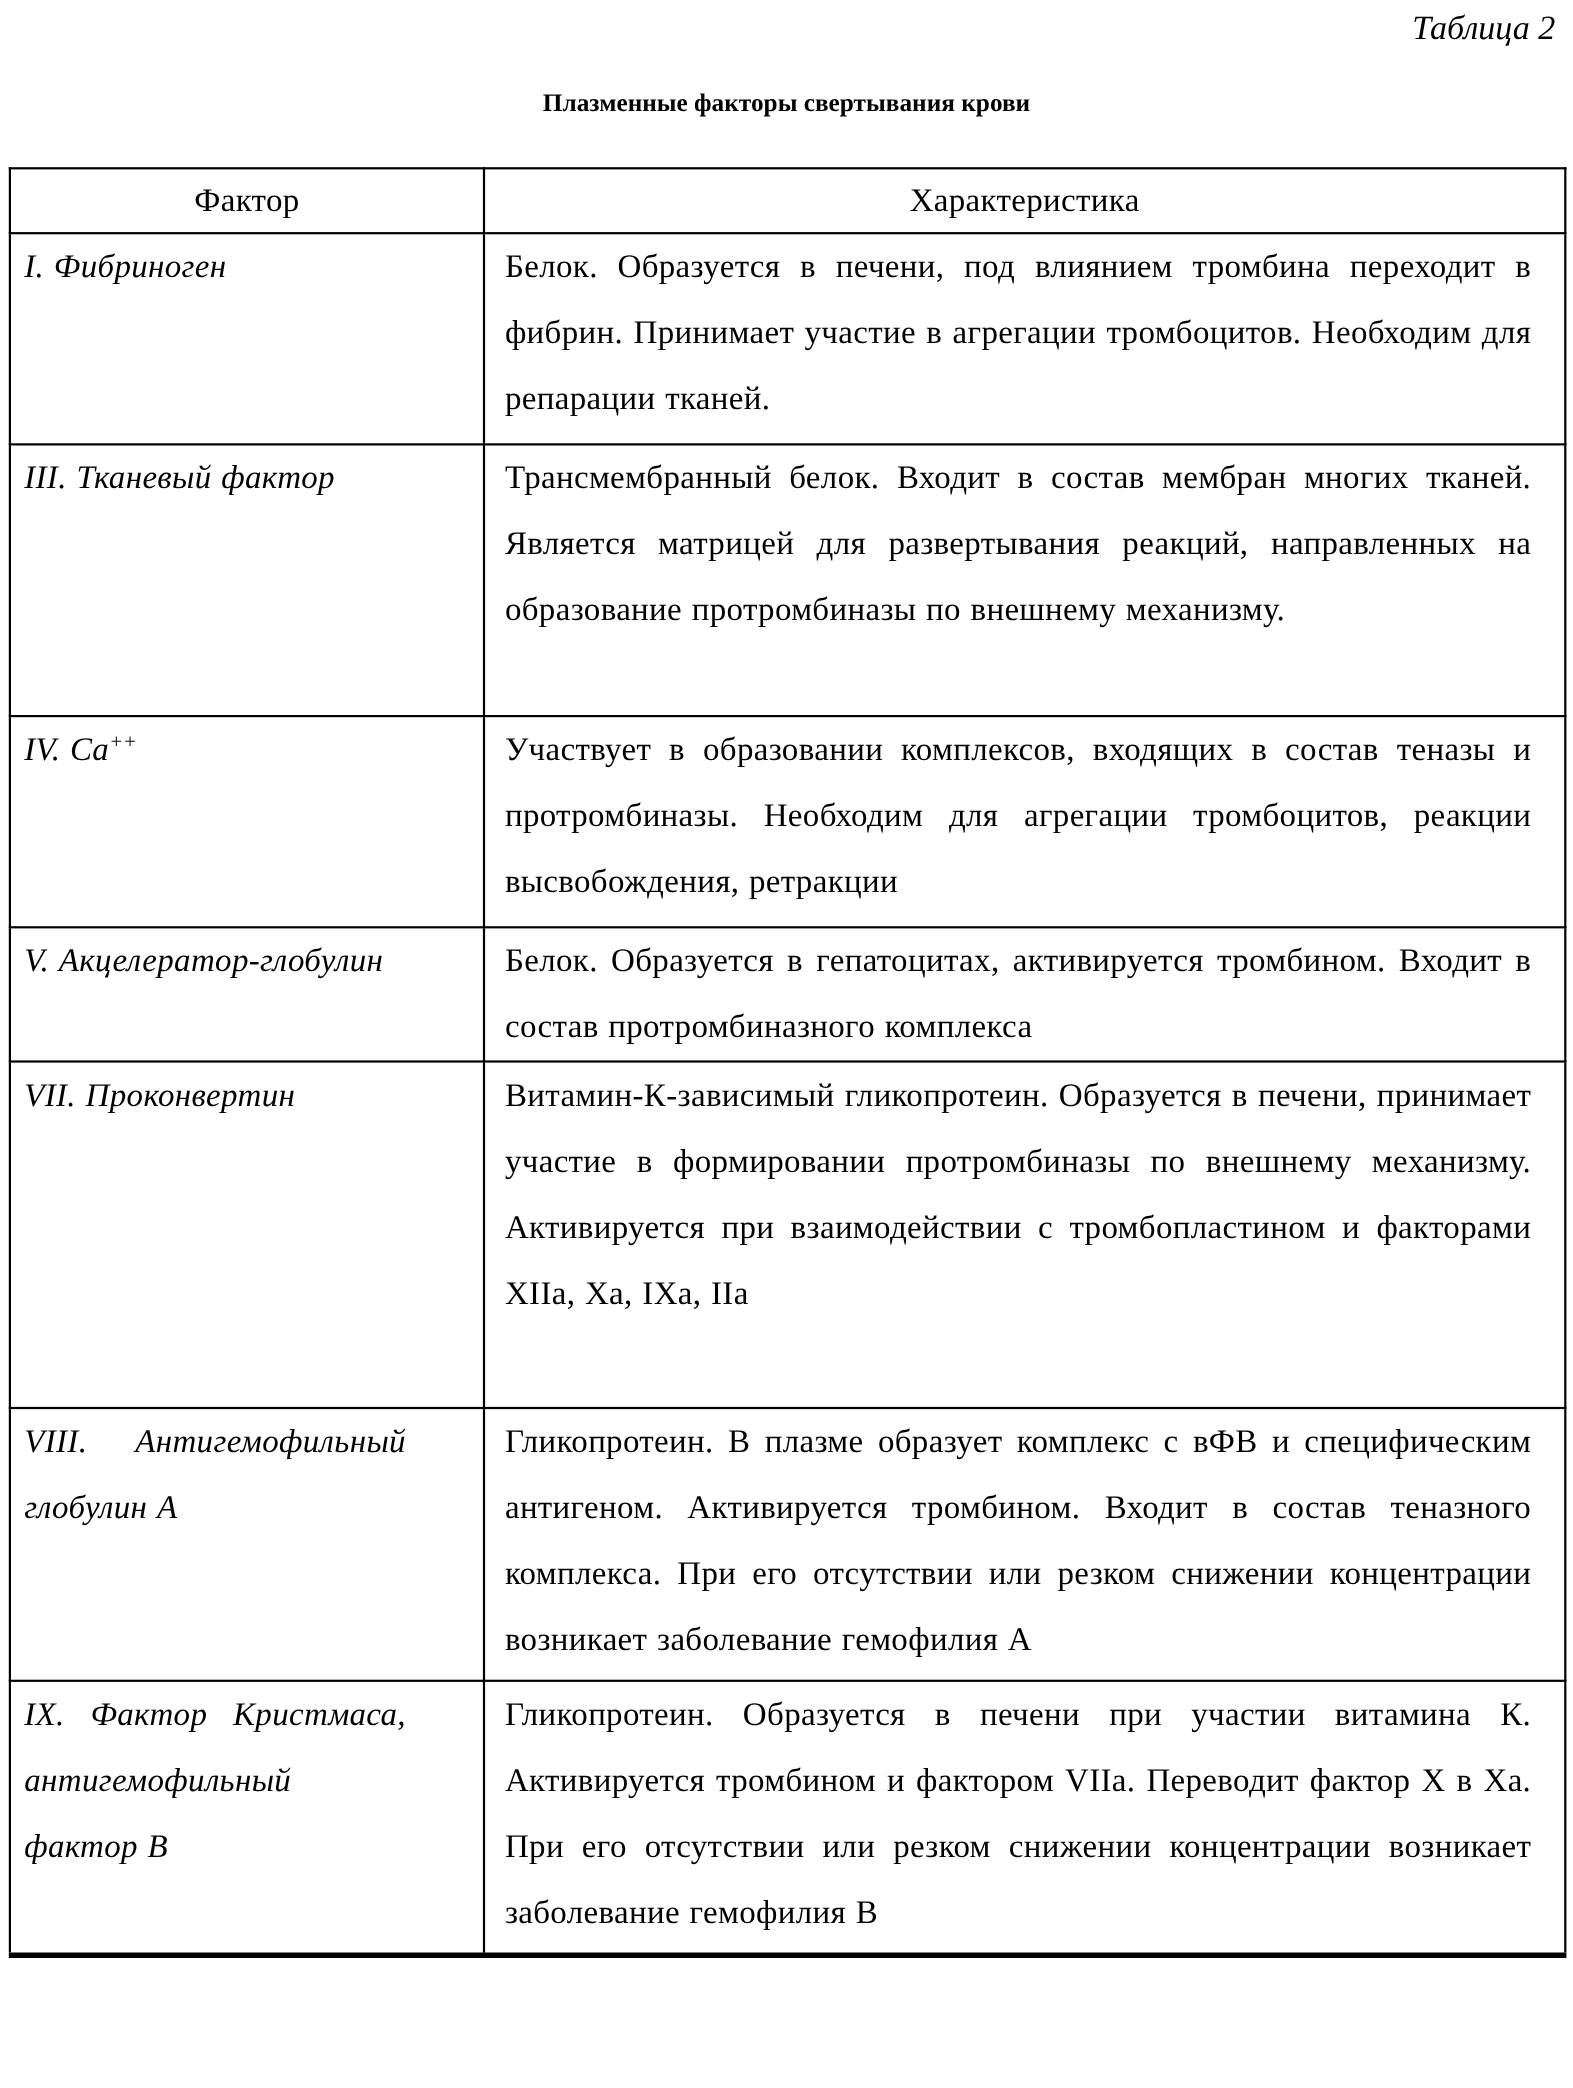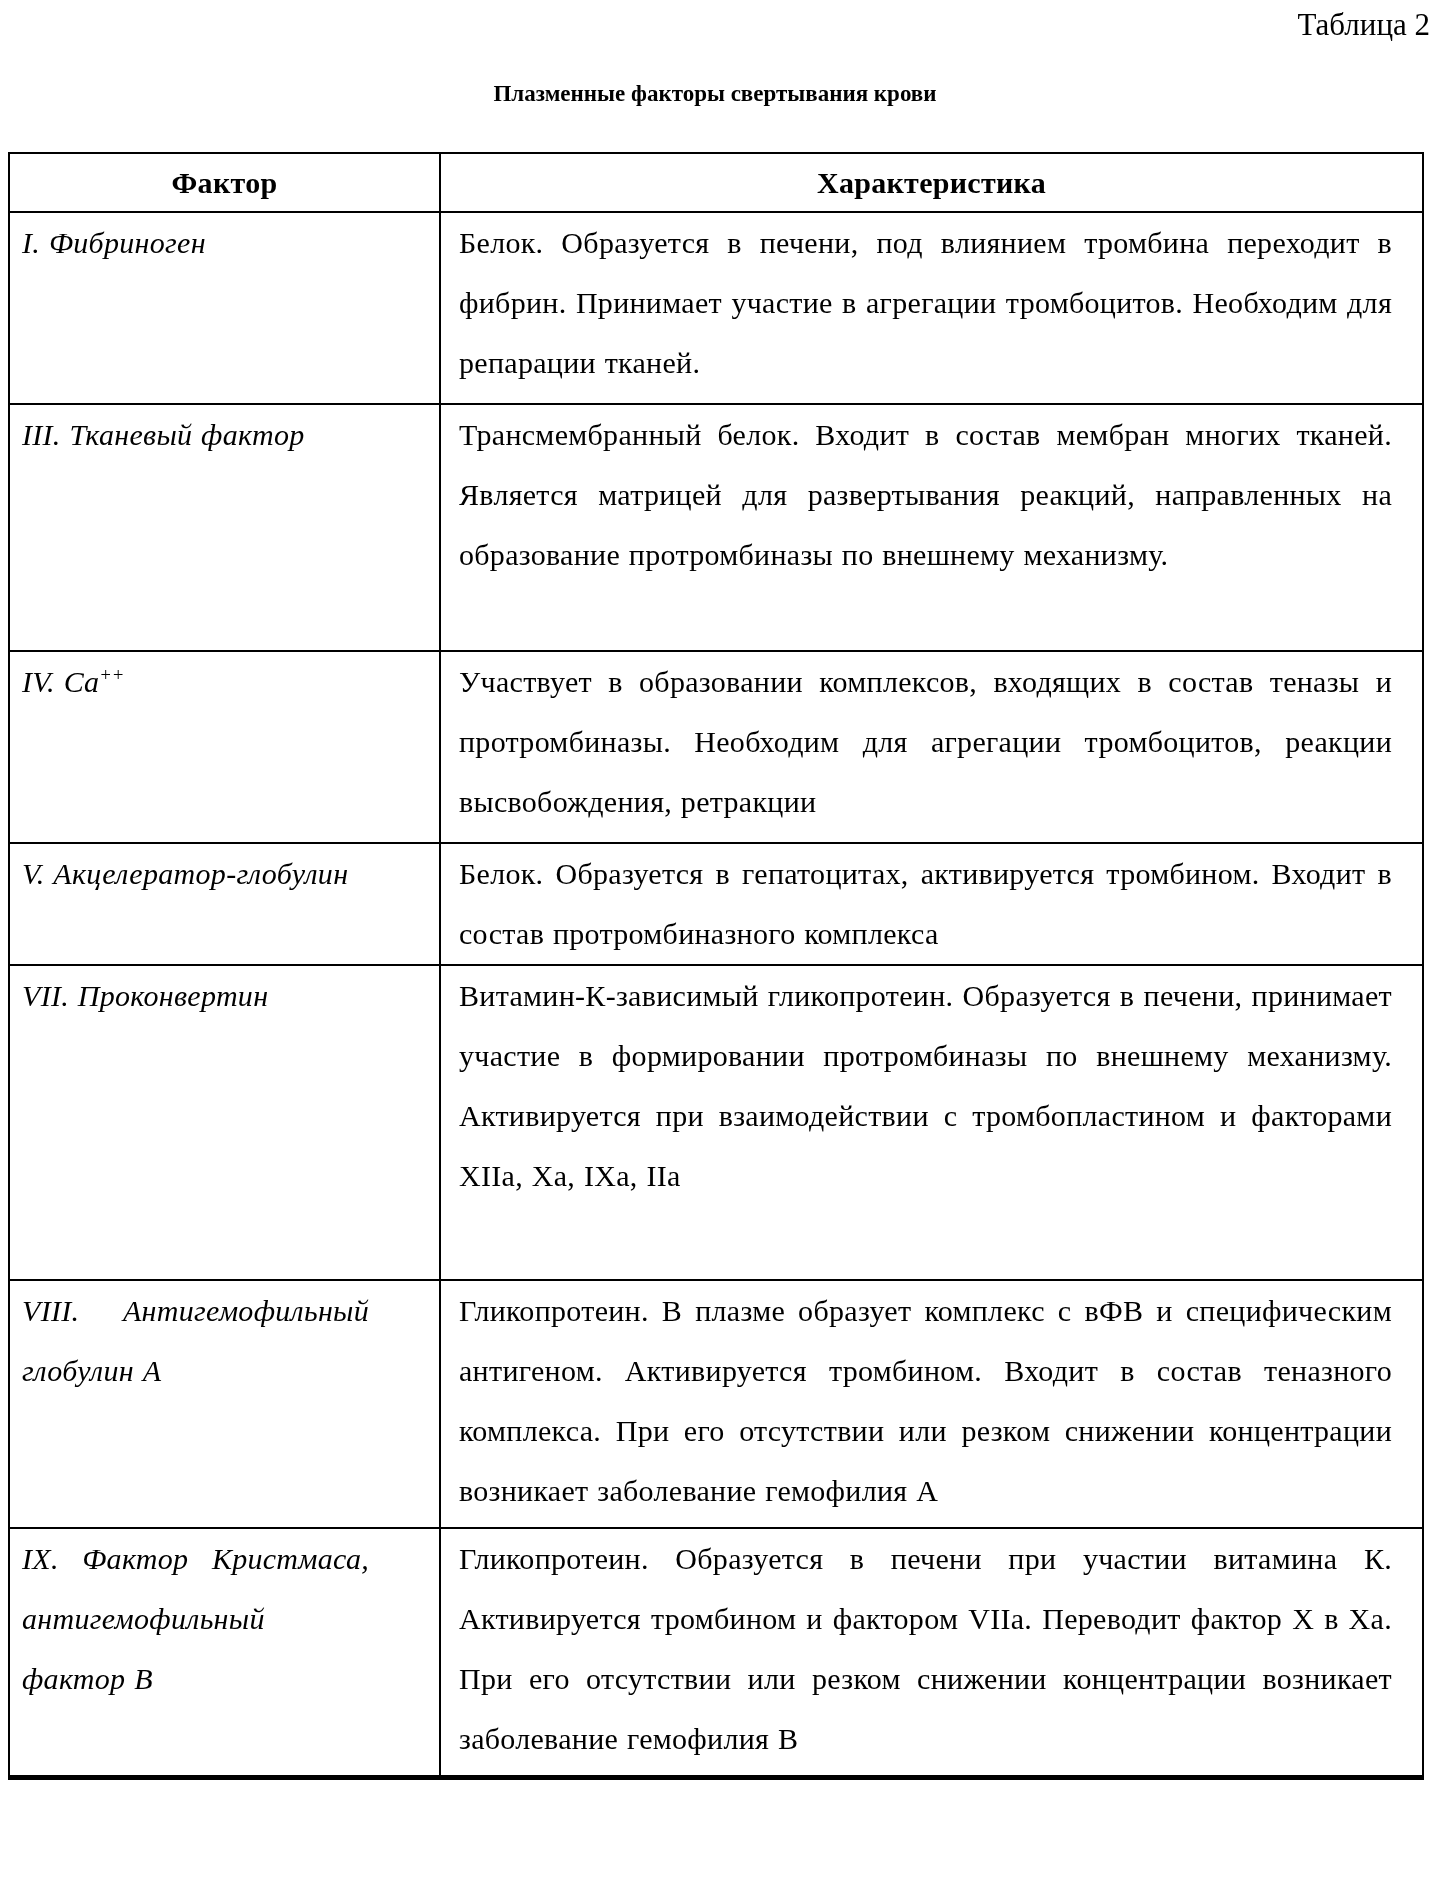--- a/index.html
+++ b/index.html
@@ -18,9 +18,11 @@
   }
   .table-label {
     padding-top: 6px;
+    padding-right: 16px;
     text-align: right;
     font-size: 31px;
     line-height: 38px;
+    font-style: italic;
   }
   .doc-title {
     margin-top: 30px;

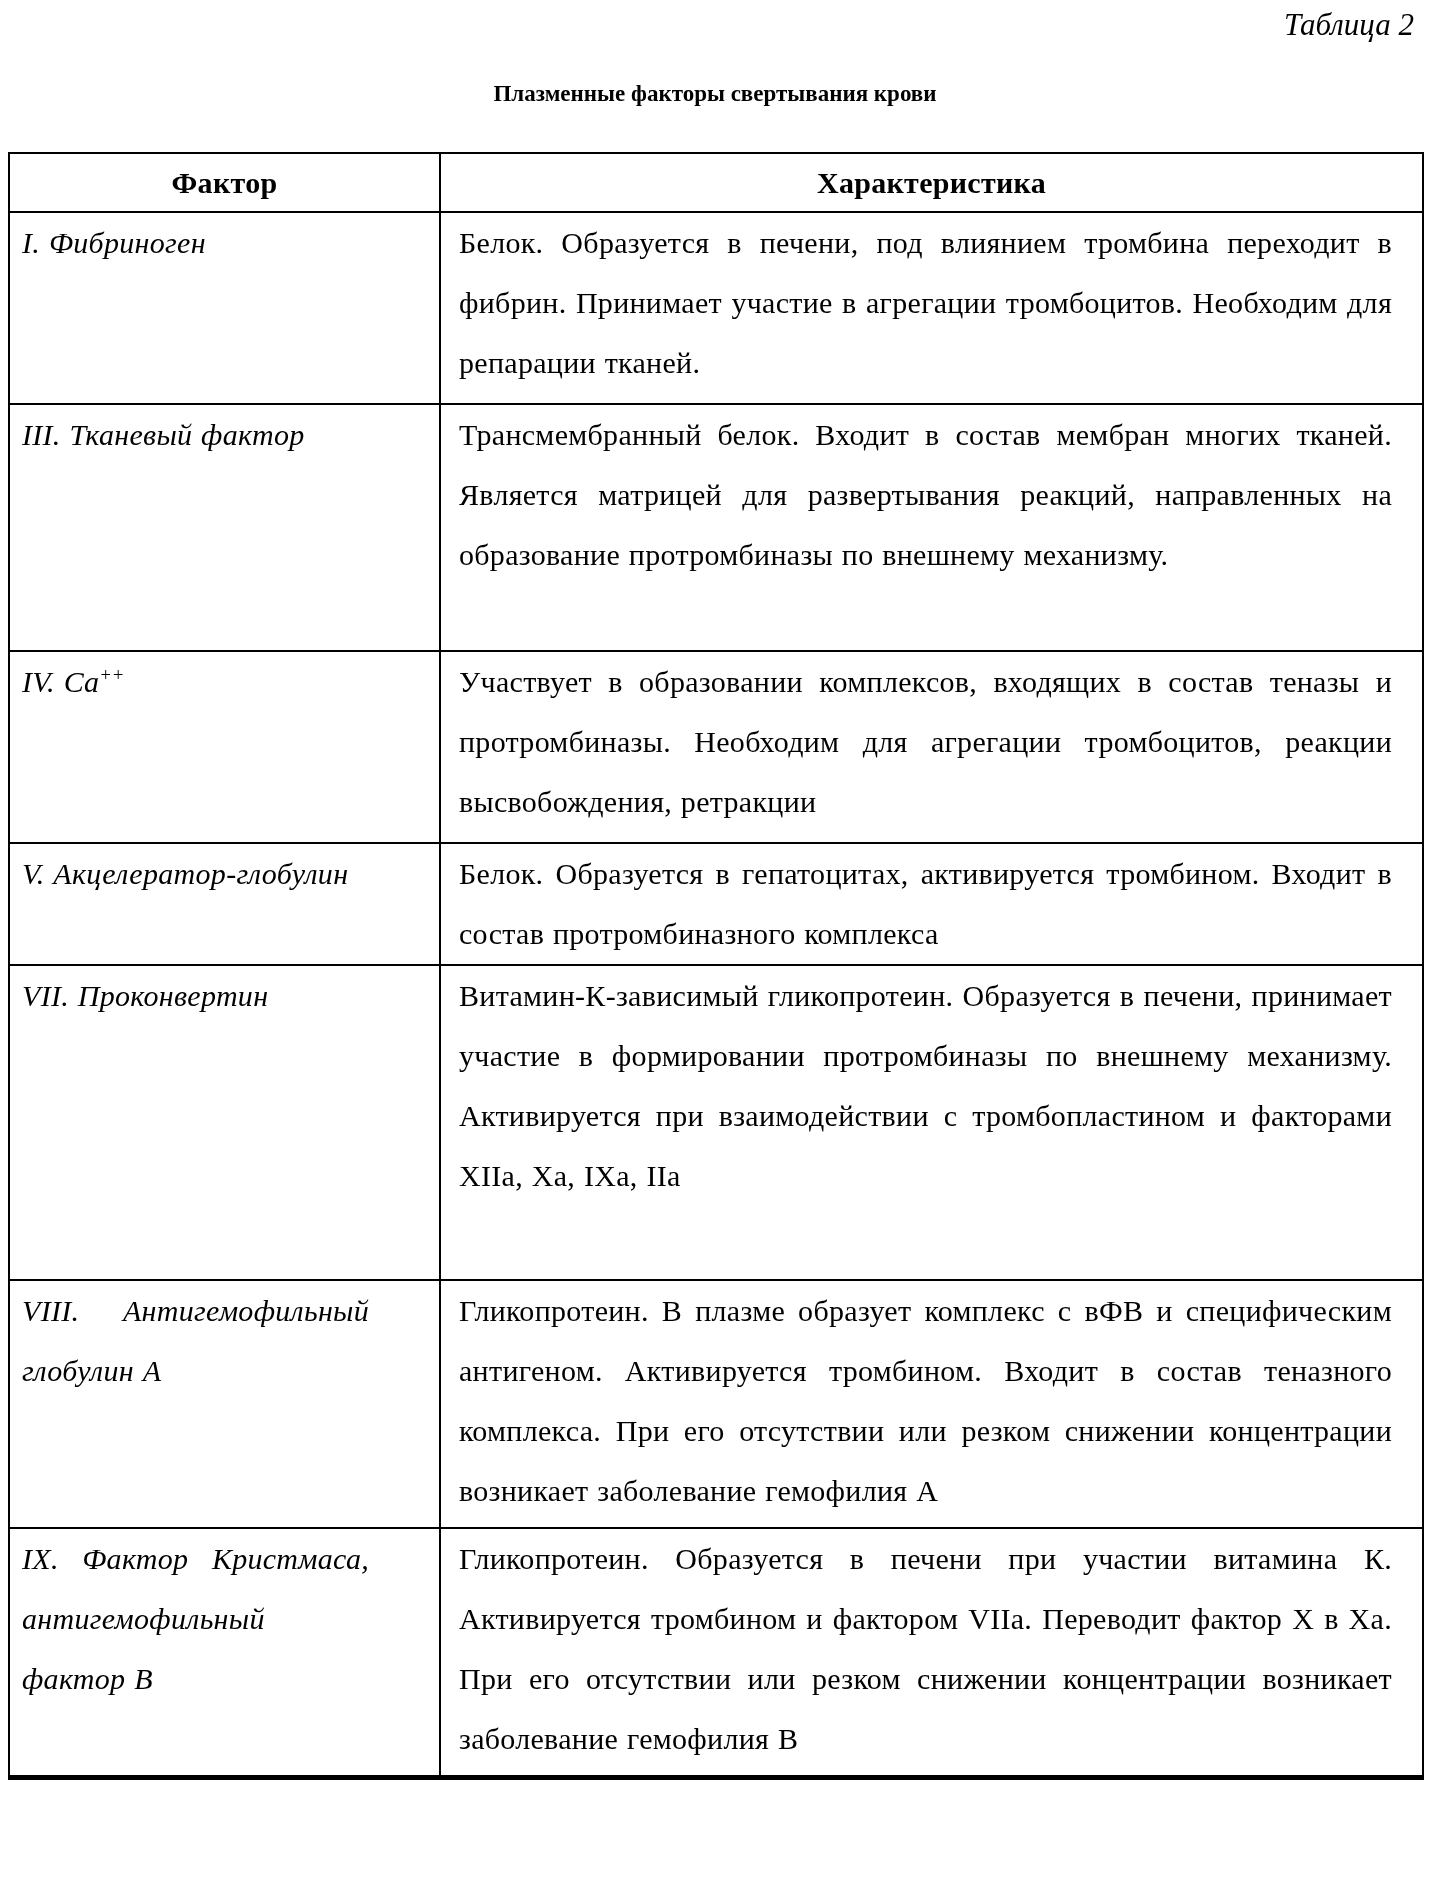--- a/index.html
+++ b/index.html
@@ -50,7 +50,7 @@
     overflow: hidden;
   }
   .doc-table th {
-    font-weight: bold;
+    font-weight: normal;
     text-align: center;
     height: 57px;
     line-height: 57px;

